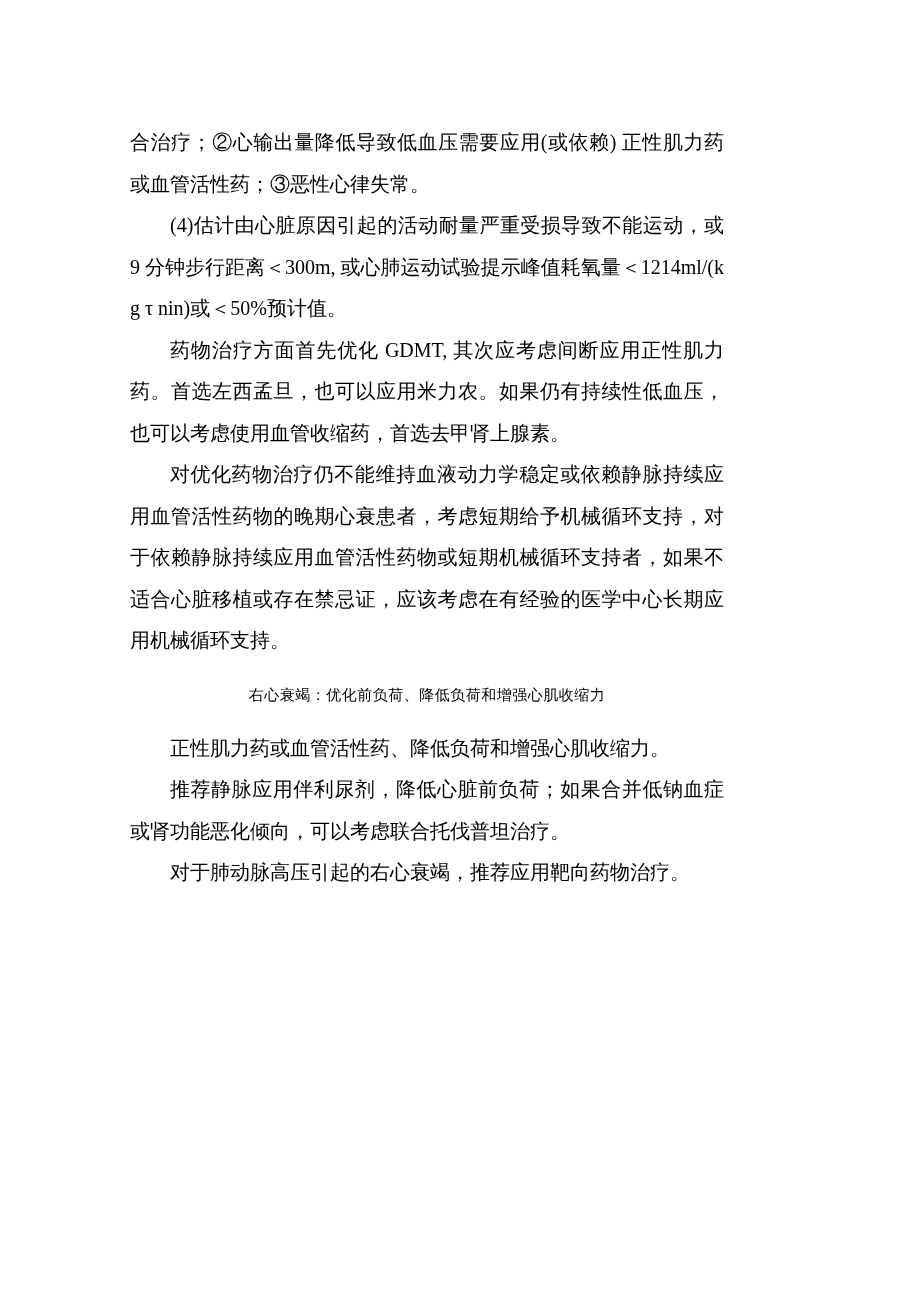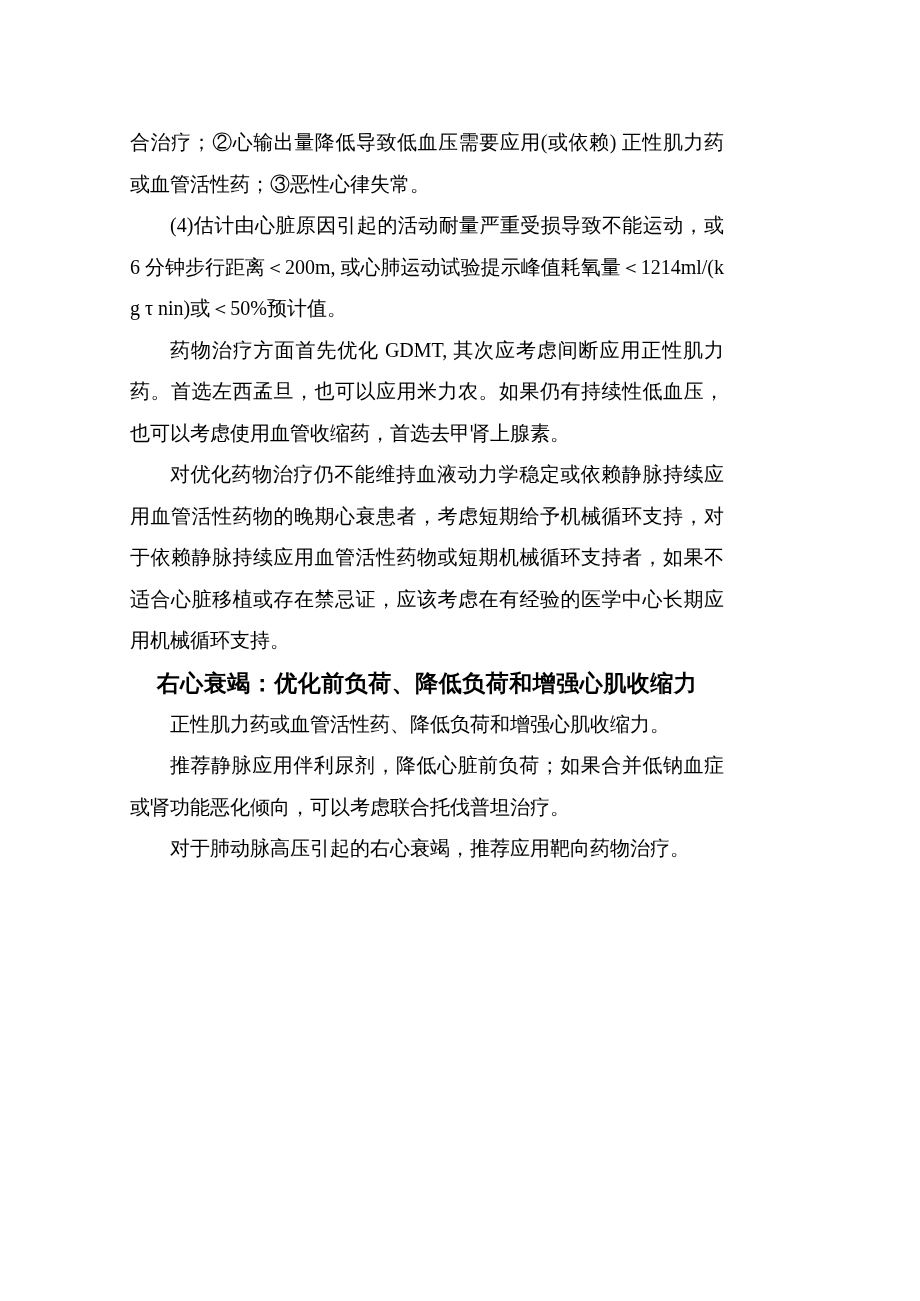--- a/index.html
+++ b/index.html
@@ -49,7 +49,7 @@
 
 <div class="doc-page" id="doc-page" style="background: rgb(255, 255, 255); color: rgb(0, 0, 0);">
     <p class="body-para">合治疗；②心输出量降低导致低血压需要应用(或依赖) 正性肌力药或血管活性药；③恶性心律失常。</p>
-    <p class="body-para indent">(4)估计由心脏原因引起的活动耐量严重受损导致不能运动，或 6 分钟步行距离＜200m, 或心肺运动试验提示峰值耗氧量＜1214ml/(kg τ nin)或＜50%预计值。</p>
+    <p class="body-para indent">(4)估计由心脏原因引起的活动耐量严重受损导致不能运动，或 9 分钟步行距离＜300m, 或心肺运动试验提示峰值耗氧量＜1214ml/(kg τ nin)或＜50%预计值。</p>
     <p class="body-para indent">药物治疗方面首先优化 GDMT, 其次应考虑间断应用正性肌力药。首选左西孟旦，也可以应用米力农。如果仍有持续性低血压，也可以考虑使用血管收缩药，首选去甲肾上腺素。</p>
     <p class="body-para indent">对优化药物治疗仍不能维持血液动力学稳定或依赖静脉持续应用血管活性药物的晚期心衰患者，考虑短期给予机械循环支持，对于依赖静脉持续应用血管活性药物或短期机械循环支持者，如果不适合心脏移植或存在禁忌证，应该考虑在有经验的医学中心长期应用机械循环支持。</p>
     <h2 class="section-heading">右心衰竭：优化前负荷、降低负荷和增强心肌收缩力</h2>

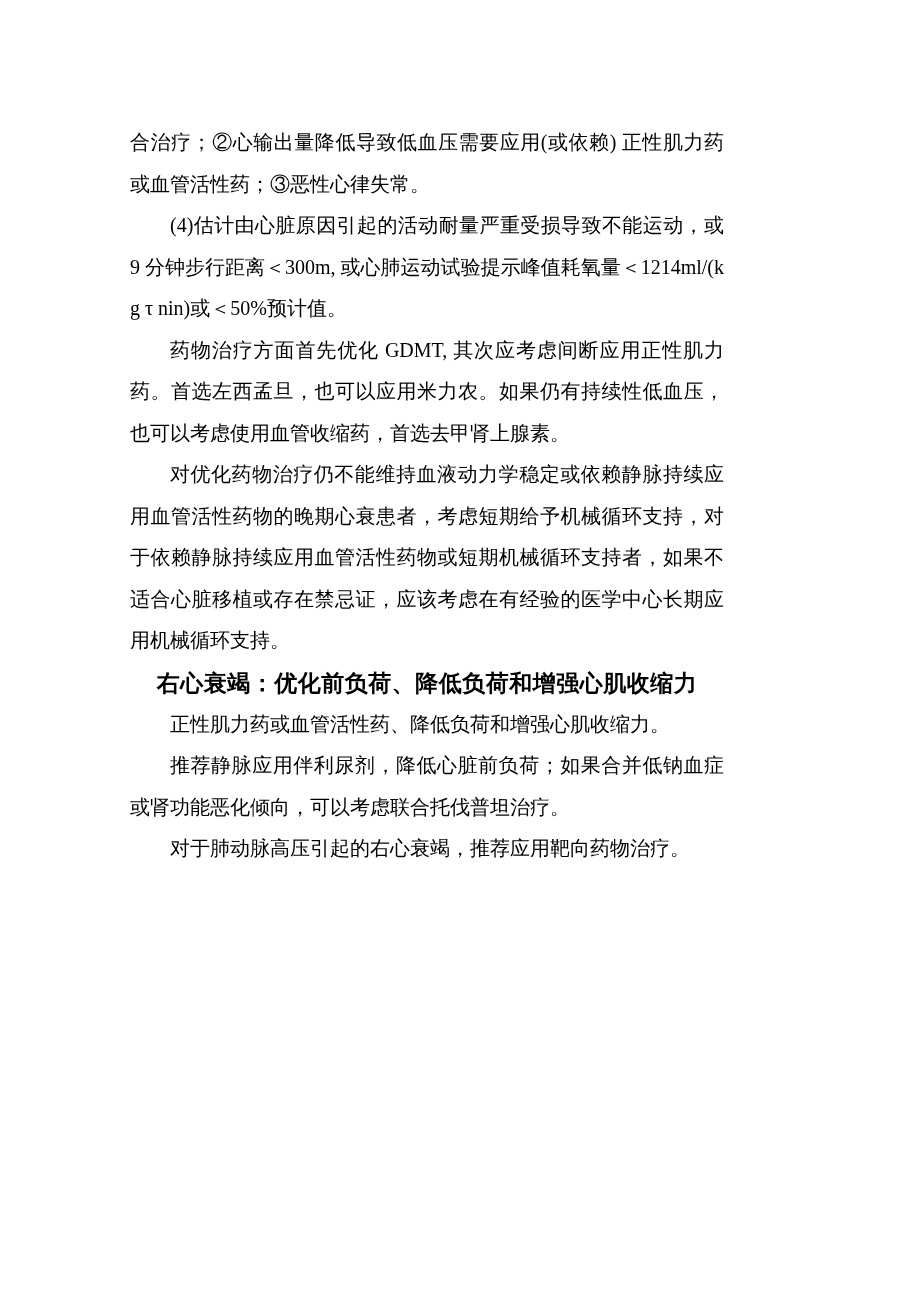--- a/index.html
+++ b/index.html
@@ -34,10 +34,10 @@
     text-indent: 2em;
   }
   h2.section-heading {
-    margin: 0;
-    font-size: 23px;
+    margin: 12px;
+    font-size: 15px;
     line-height: 42px;
-    font-weight: 700;
+    font-weight: 400;
     text-align: center;
     font-family: "Liberation Sans", "DejaVu Sans", sans-serif;
     color: #000000;

